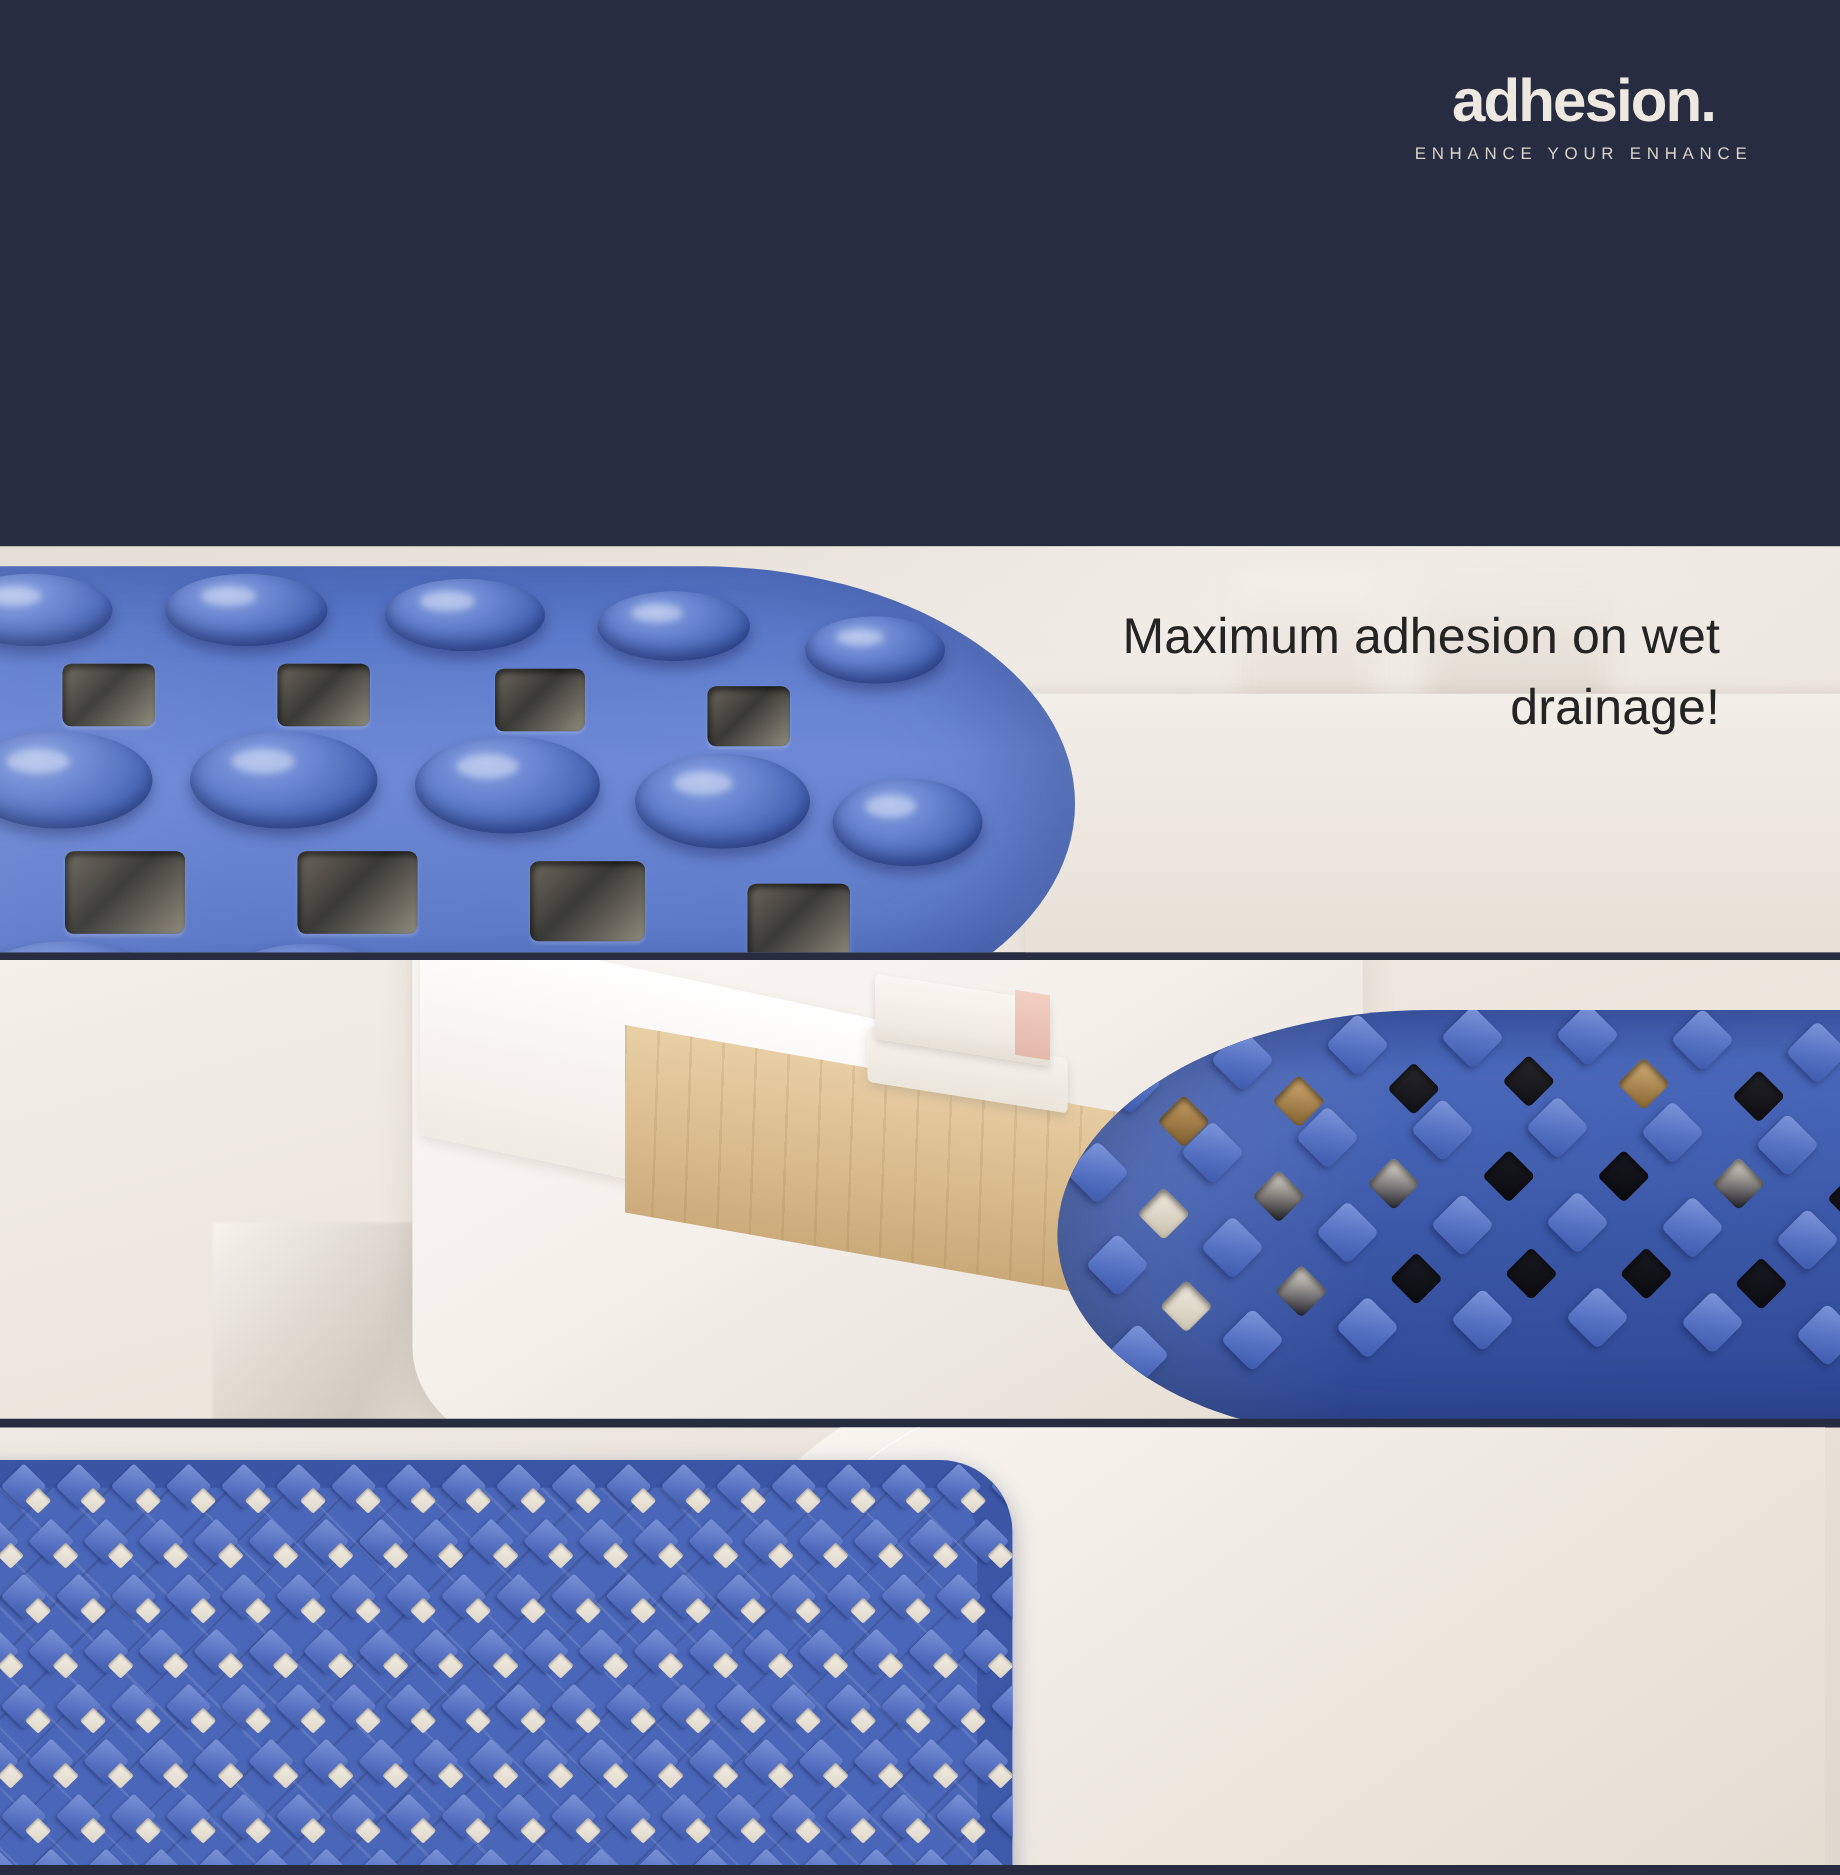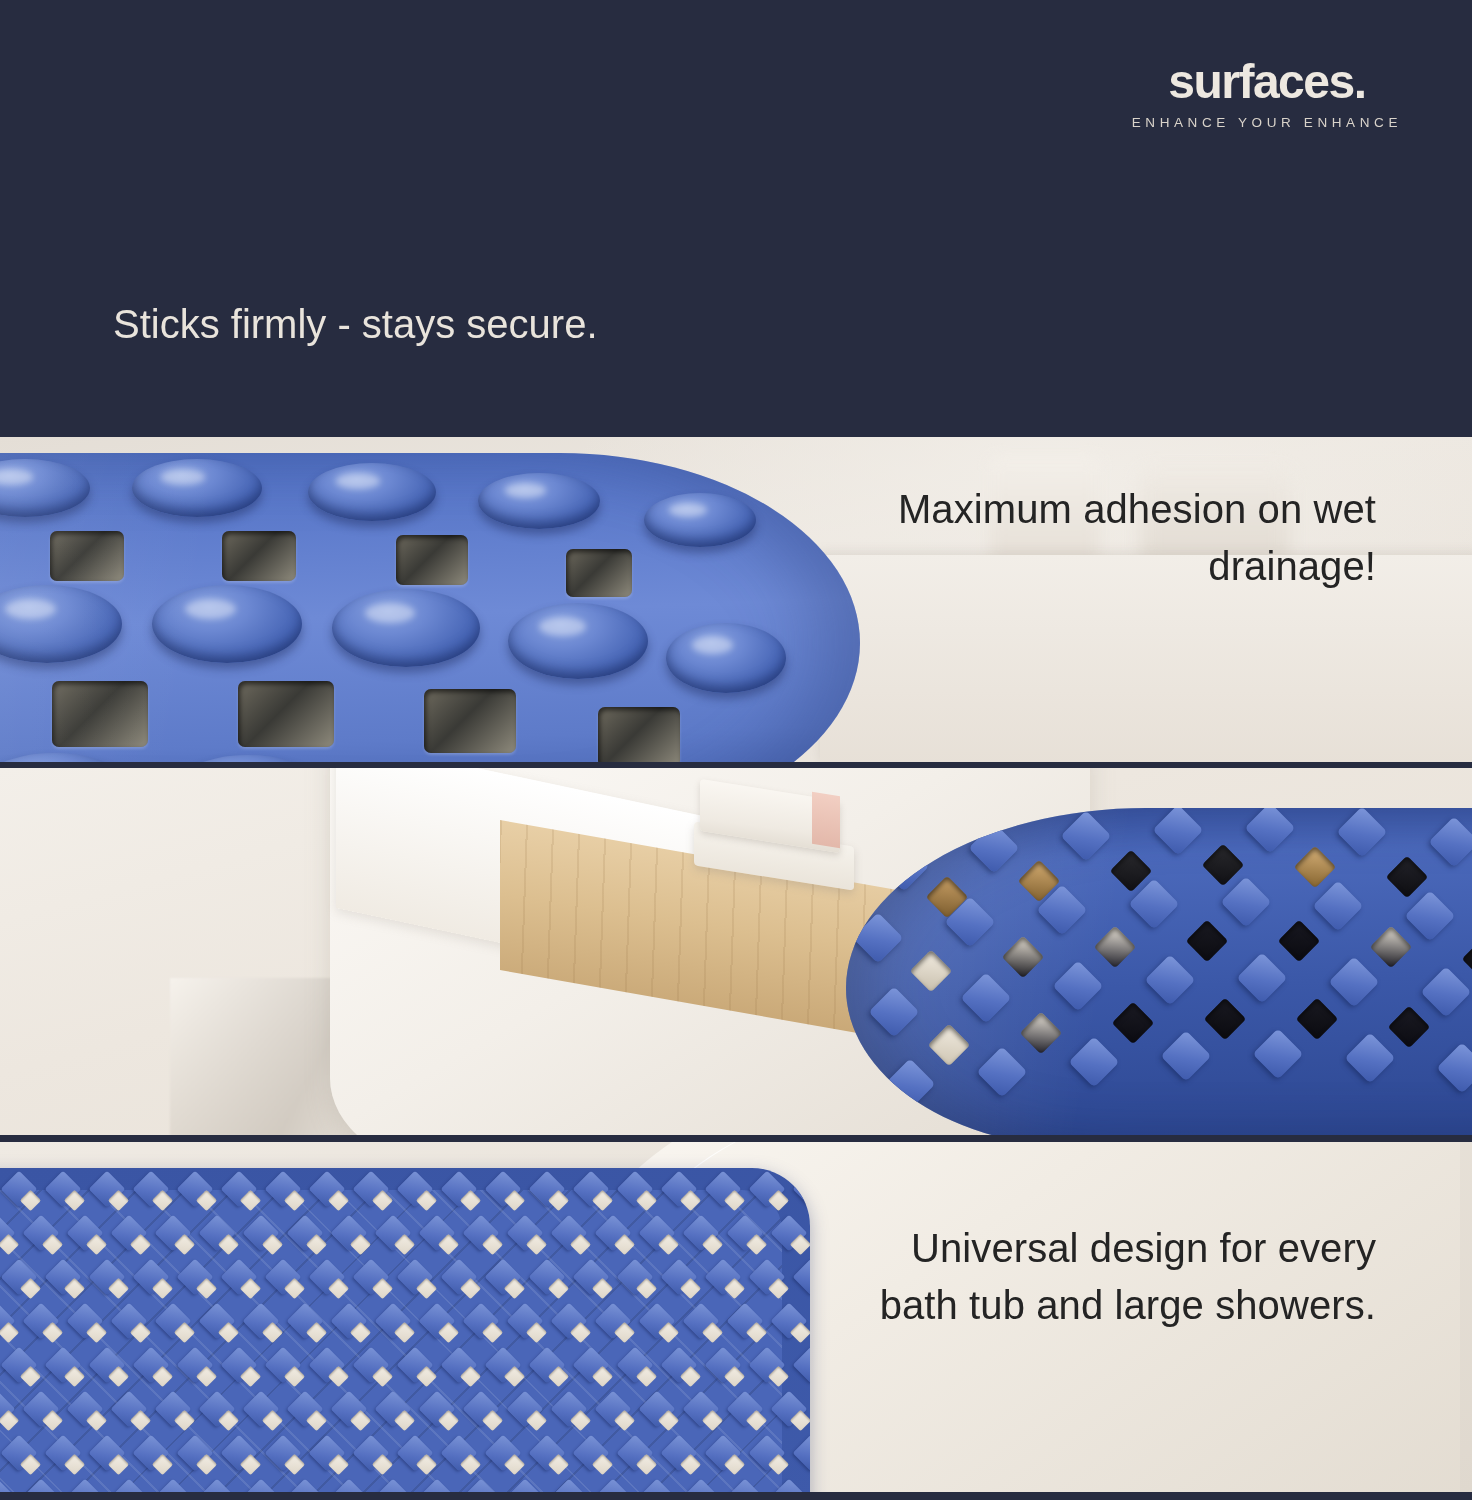--- a/index.html
+++ b/index.html
@@ -218,7 +218,7 @@
   <div class="header">
     <div class="subhead">Sticks firmly - stays secure.</div>
     <div class="logo-wrap">
-      <div class="logo-mark">surfaces.</div>
+      <div class="logo-mark">adhesion.</div>
       <div class="logo-tag">ENHANCE YOUR ENHANCE</div>
     </div>
   </div>

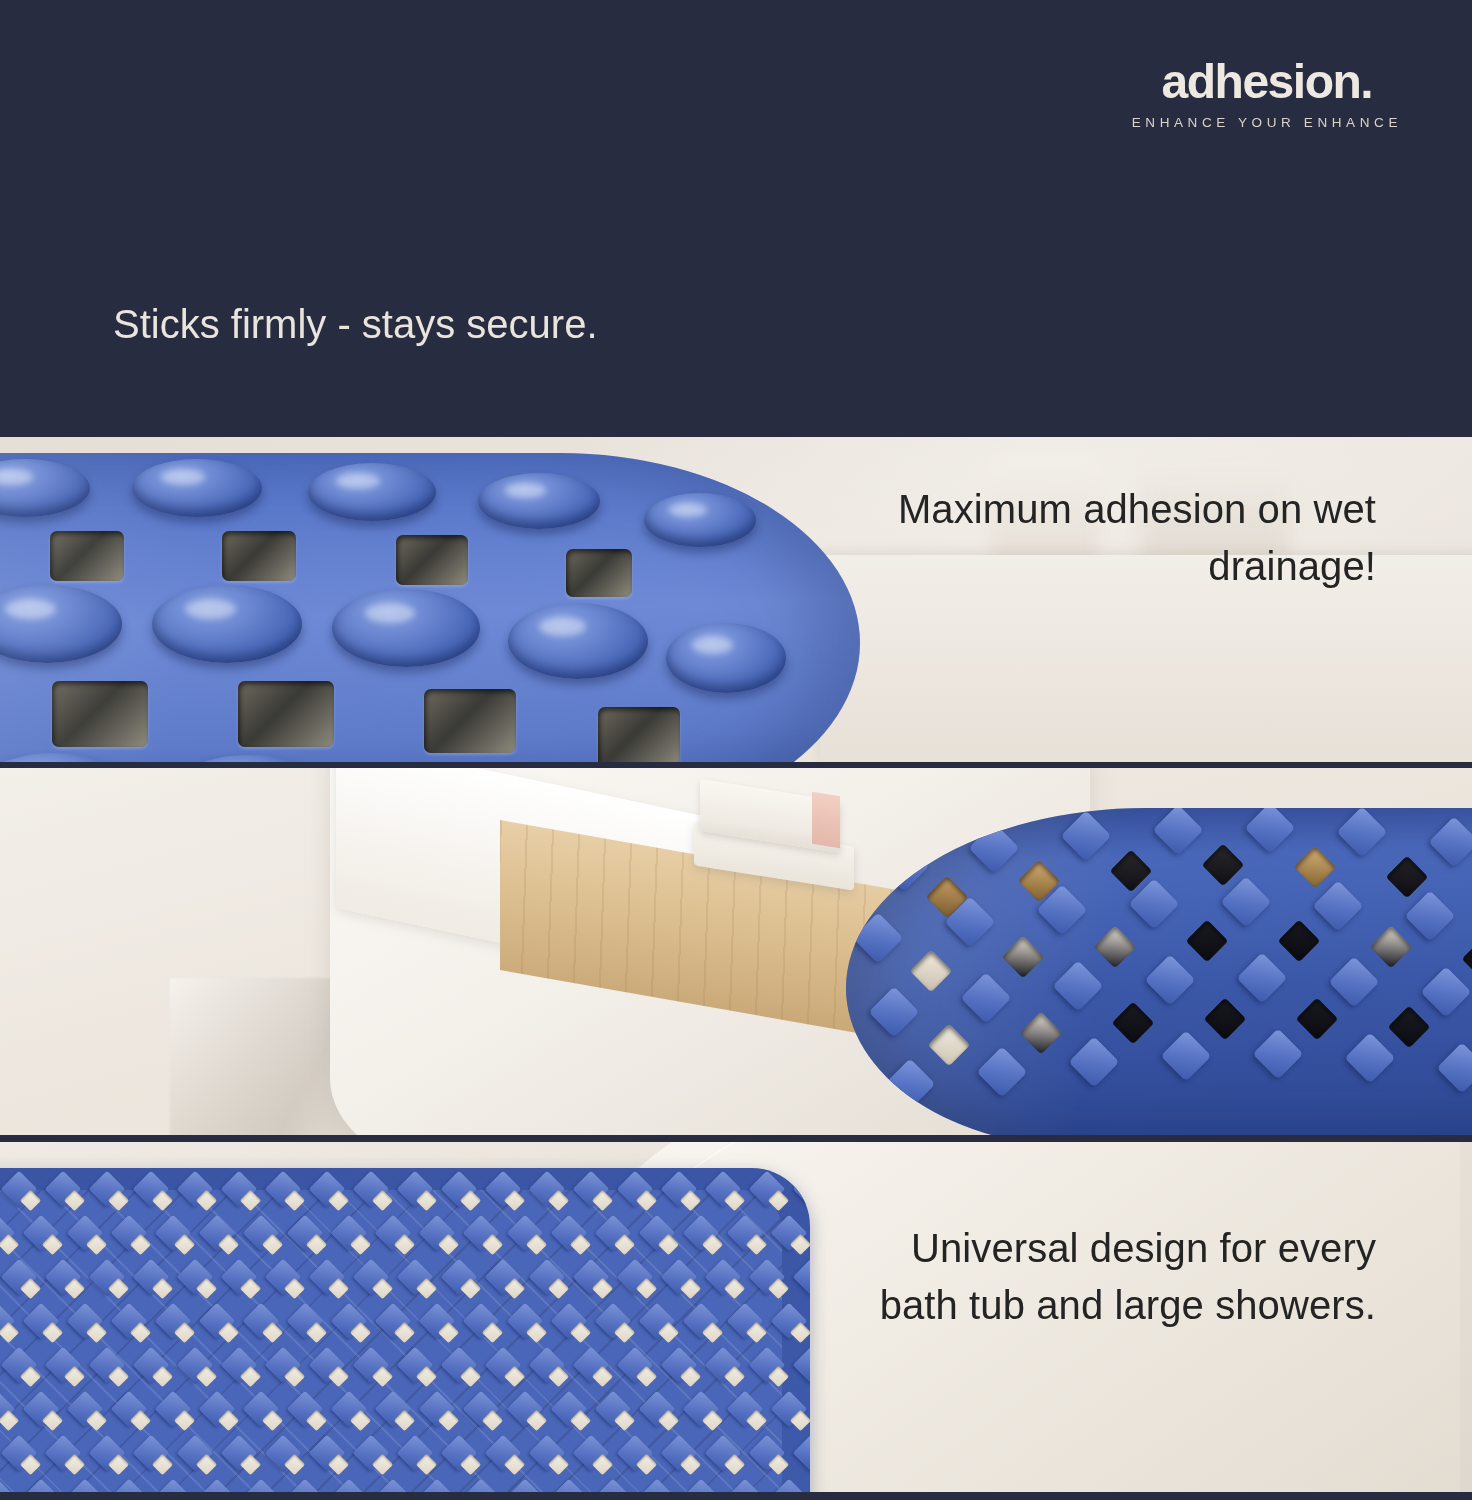--- a/index.html
+++ b/index.html
@@ -216,7 +216,6 @@
 <div class="page">
 
   <div class="header">
-    <div class="subhead">Sticks firmly - stays secure.</div>
     <div class="logo-wrap">
       <div class="logo-mark">adhesion.</div>
       <div class="logo-tag">ENHANCE YOUR ENHANCE</div>

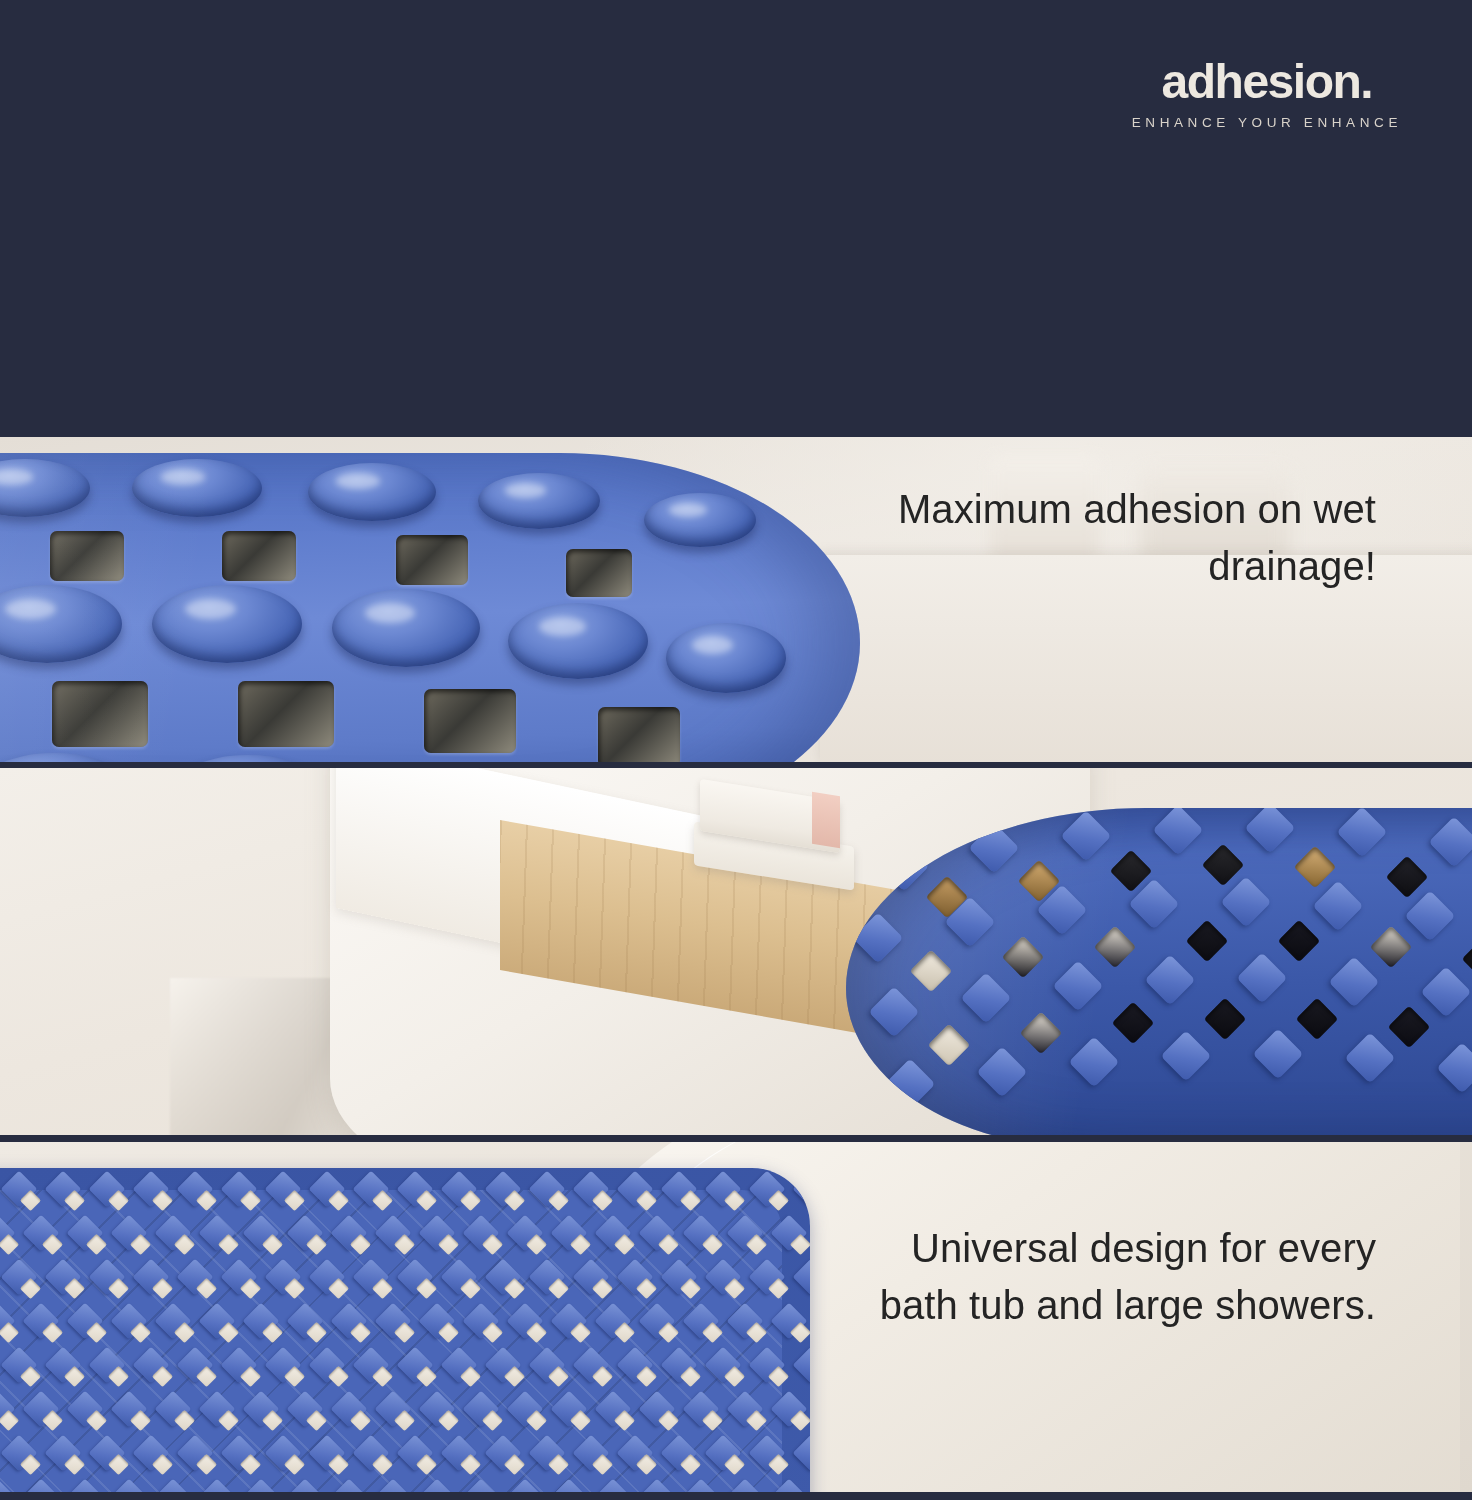--- a/index.html
+++ b/index.html
@@ -622,7 +622,6 @@
         </div>
     </div>
 
-    <div class="ptext" style="right:96px;top:78px;width:520px;text-align:right;">Universal design for every bath tub and large showers.</div>
   </div>
 
   <div class="divider" style="top:1492px;height:8px;"></div>

